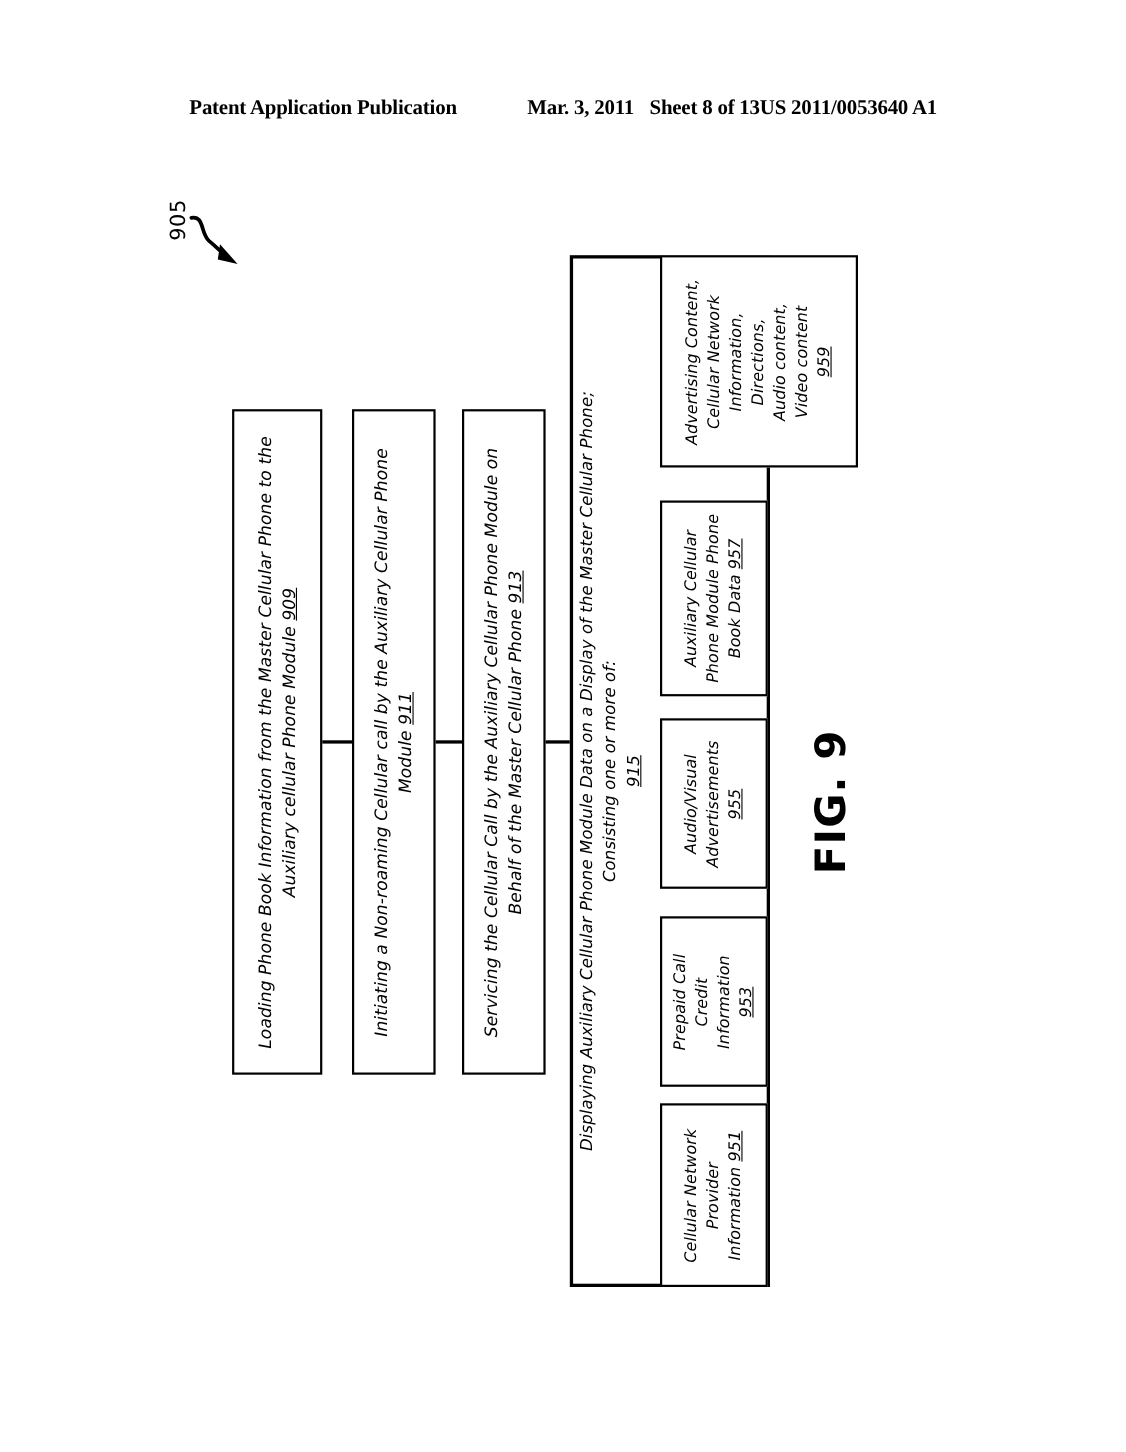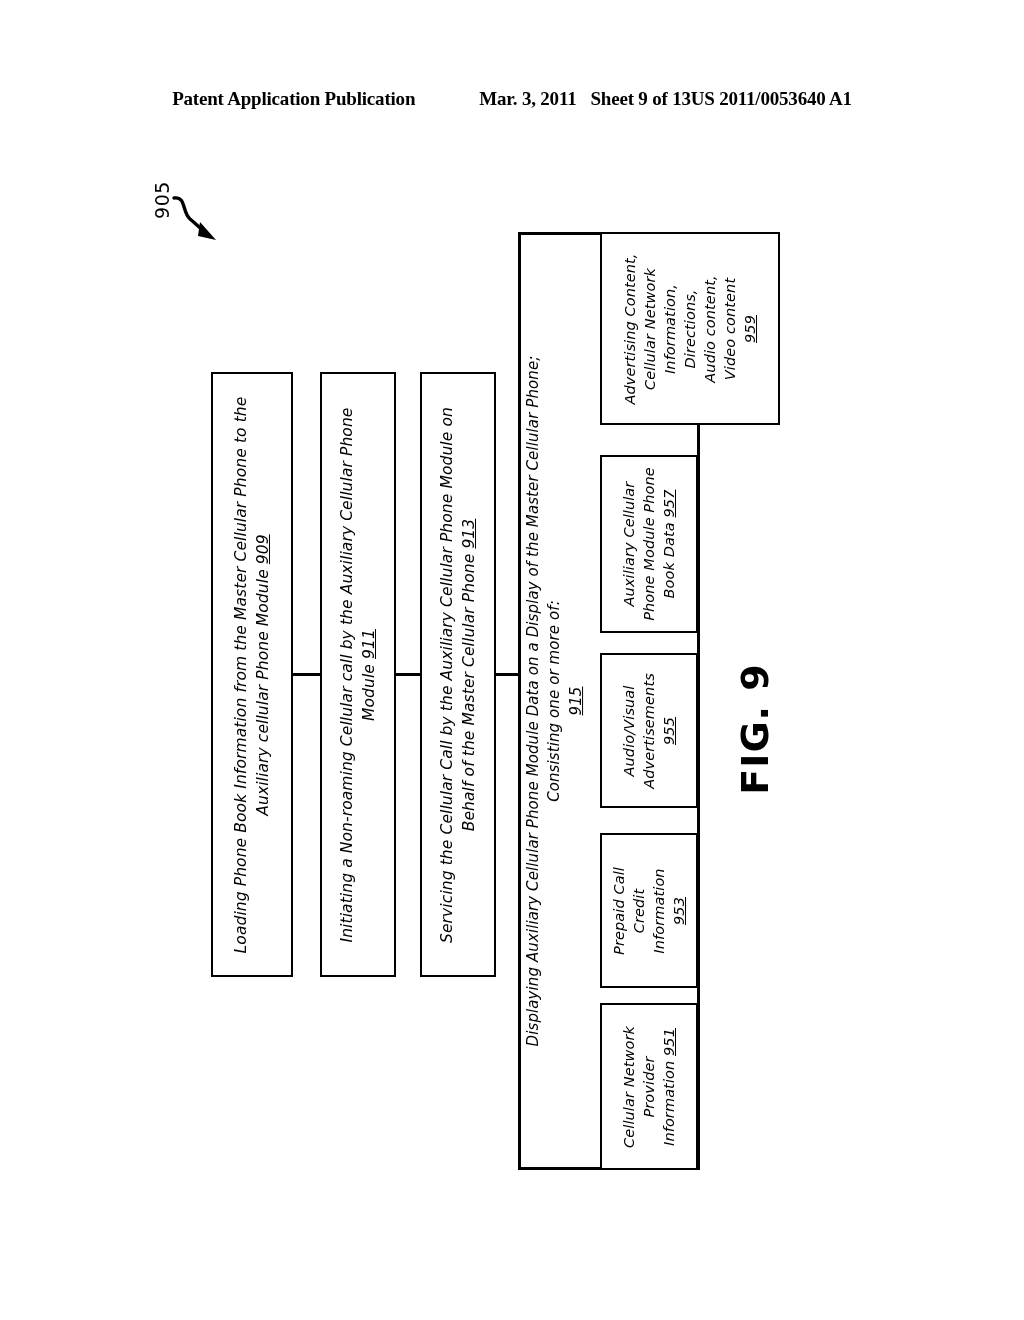--- a/index.html
+++ b/index.html
@@ -118,7 +118,7 @@
 <div class="page-header">
   <span class="hdr-pub">Patent Application Publication</span>
   <span class="hdr-date">Mar. 3, 2011</span>
-  <span class="hdr-sheet">Sheet 9 of 13</span>
+  <span class="hdr-sheet">Sheet 8 of 13</span>
   <span class="hdr-patno">US 2011/0053640 A1</span>
 </div>
 

